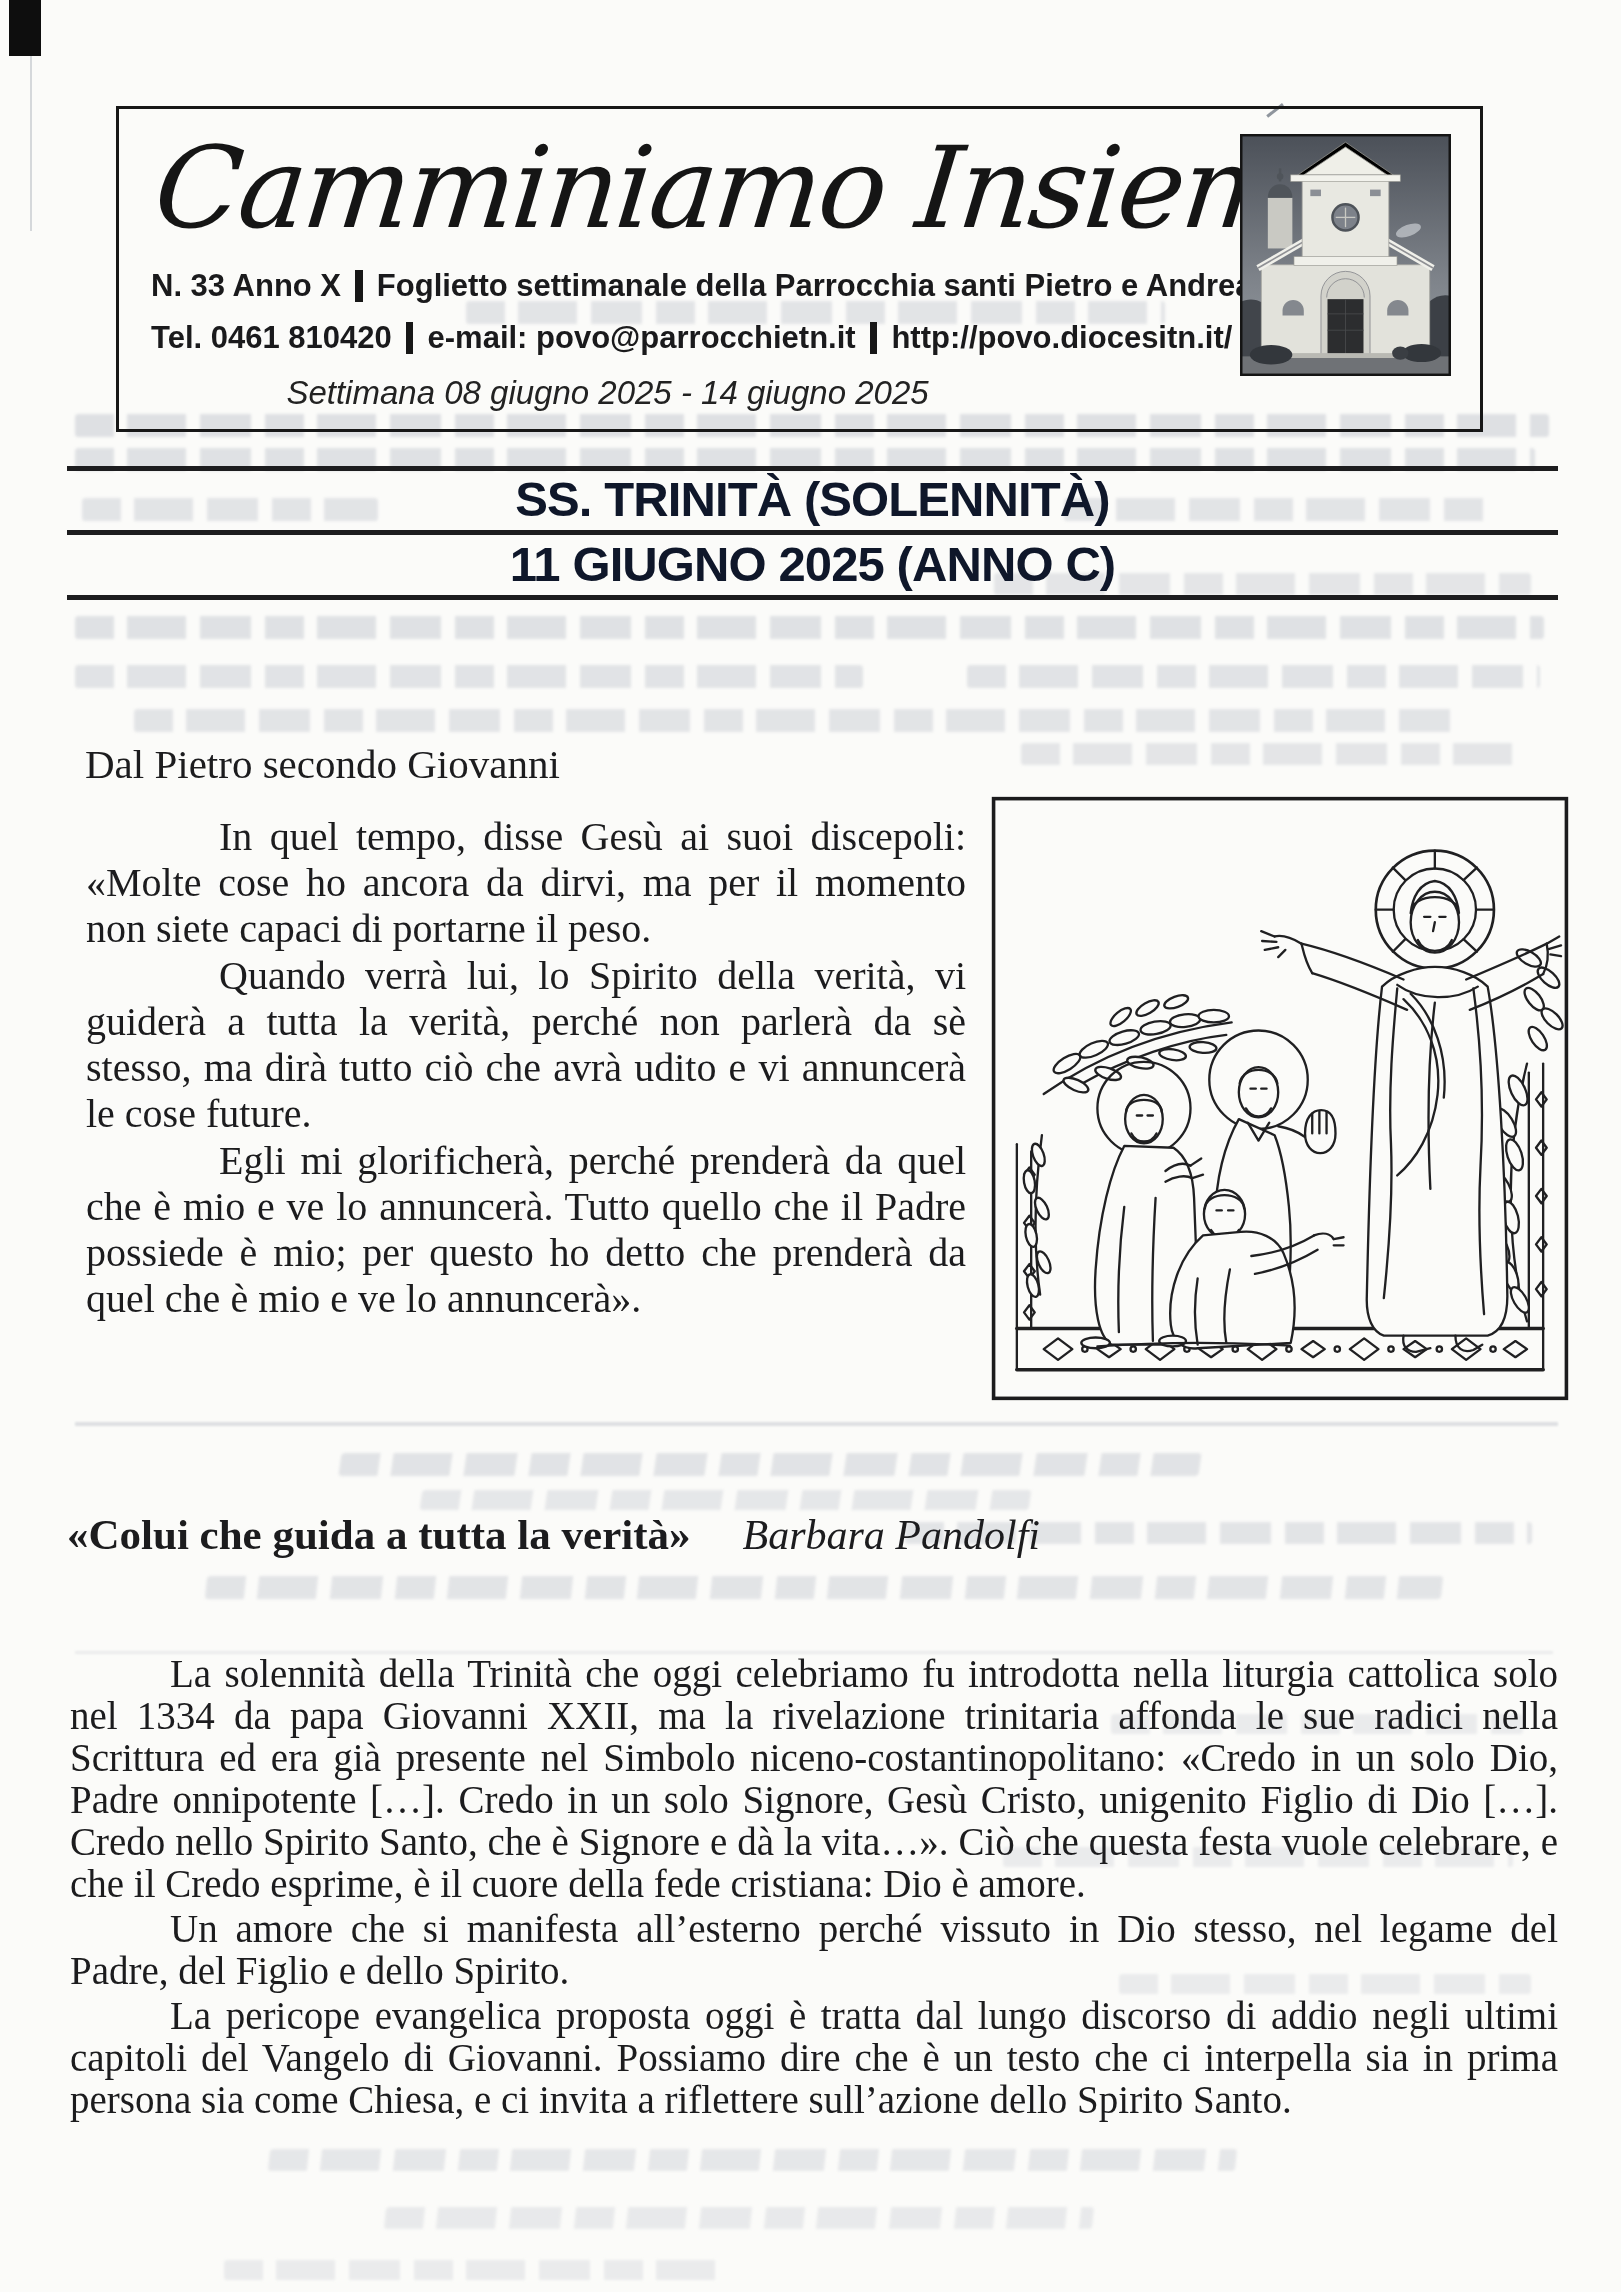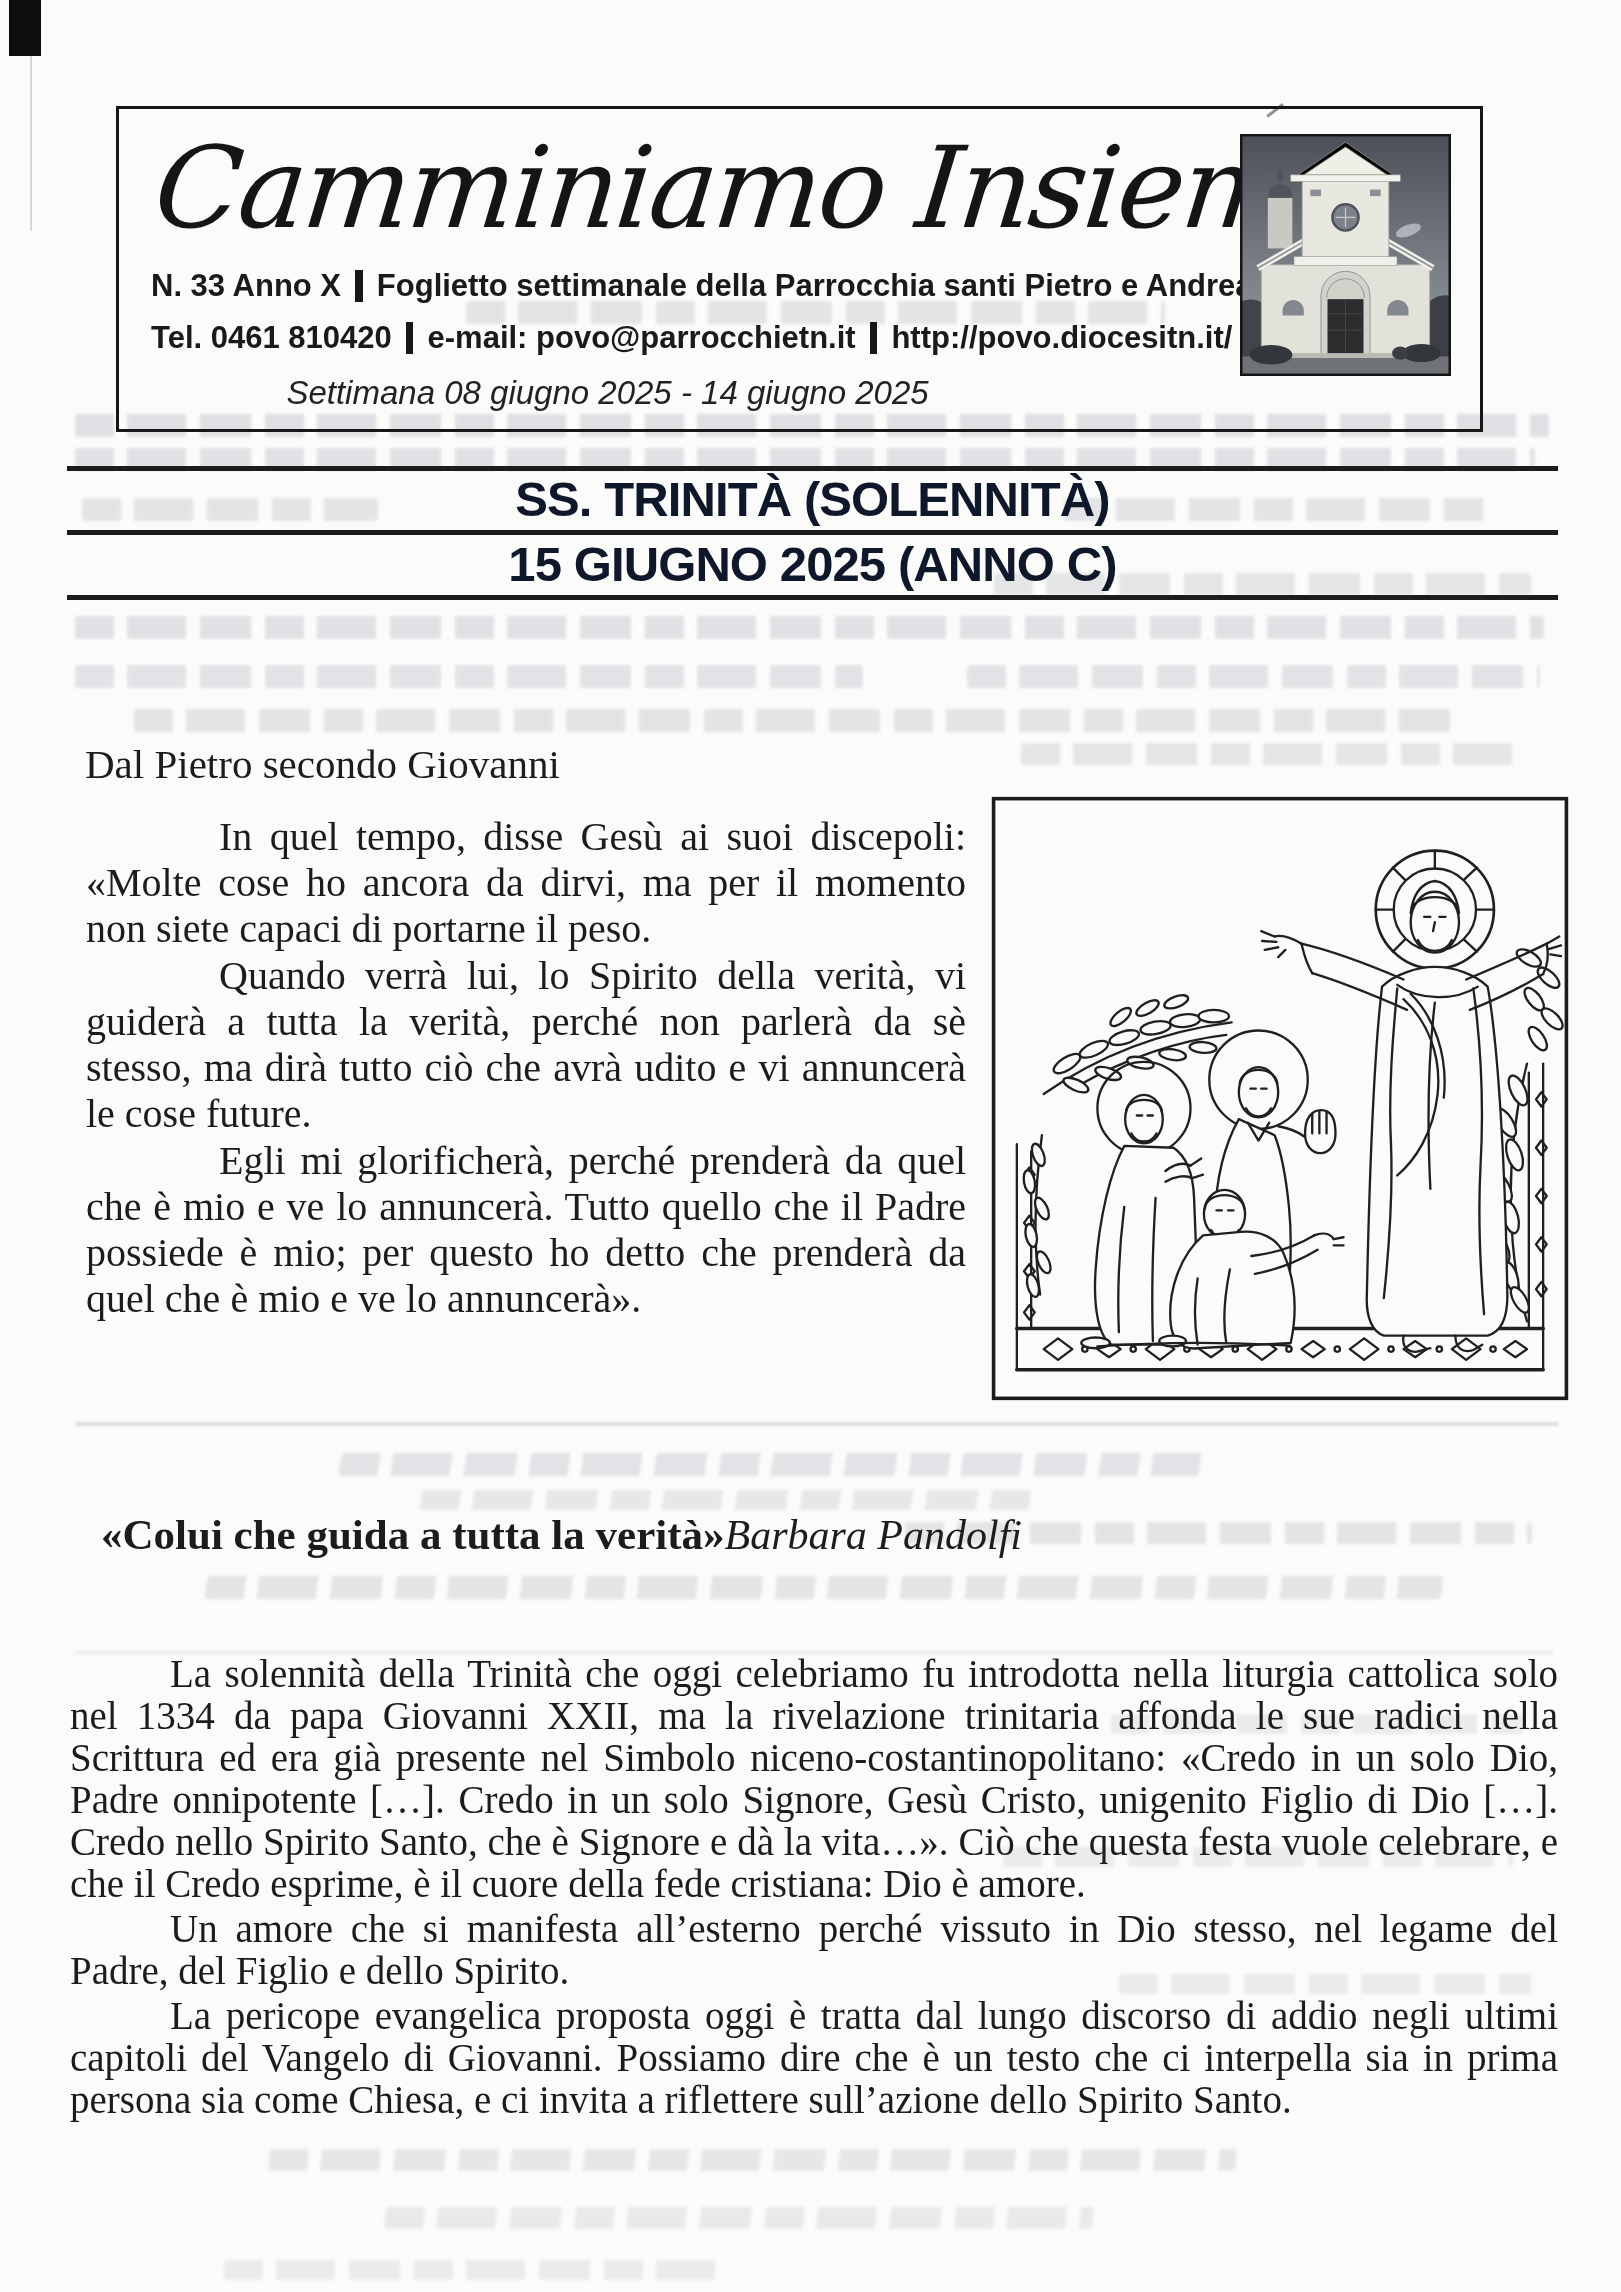--- a/index.html
+++ b/index.html
@@ -154,7 +154,7 @@
   <div class="rule" style="top:466px"></div>
   <div class="sect-title" style="top:471px">SS. TRINITÀ (SOLENNITÀ)</div>
   <div class="rule" style="top:530px"></div>
-  <div class="sect-title" style="top:536px">15 GIUGNO 2025 (ANNO C)</div>
+  <div class="sect-title" style="top:536px">11 GIUGNO 2025 (ANNO C)</div>
   <div class="rule" style="top:595px"></div>
 
 

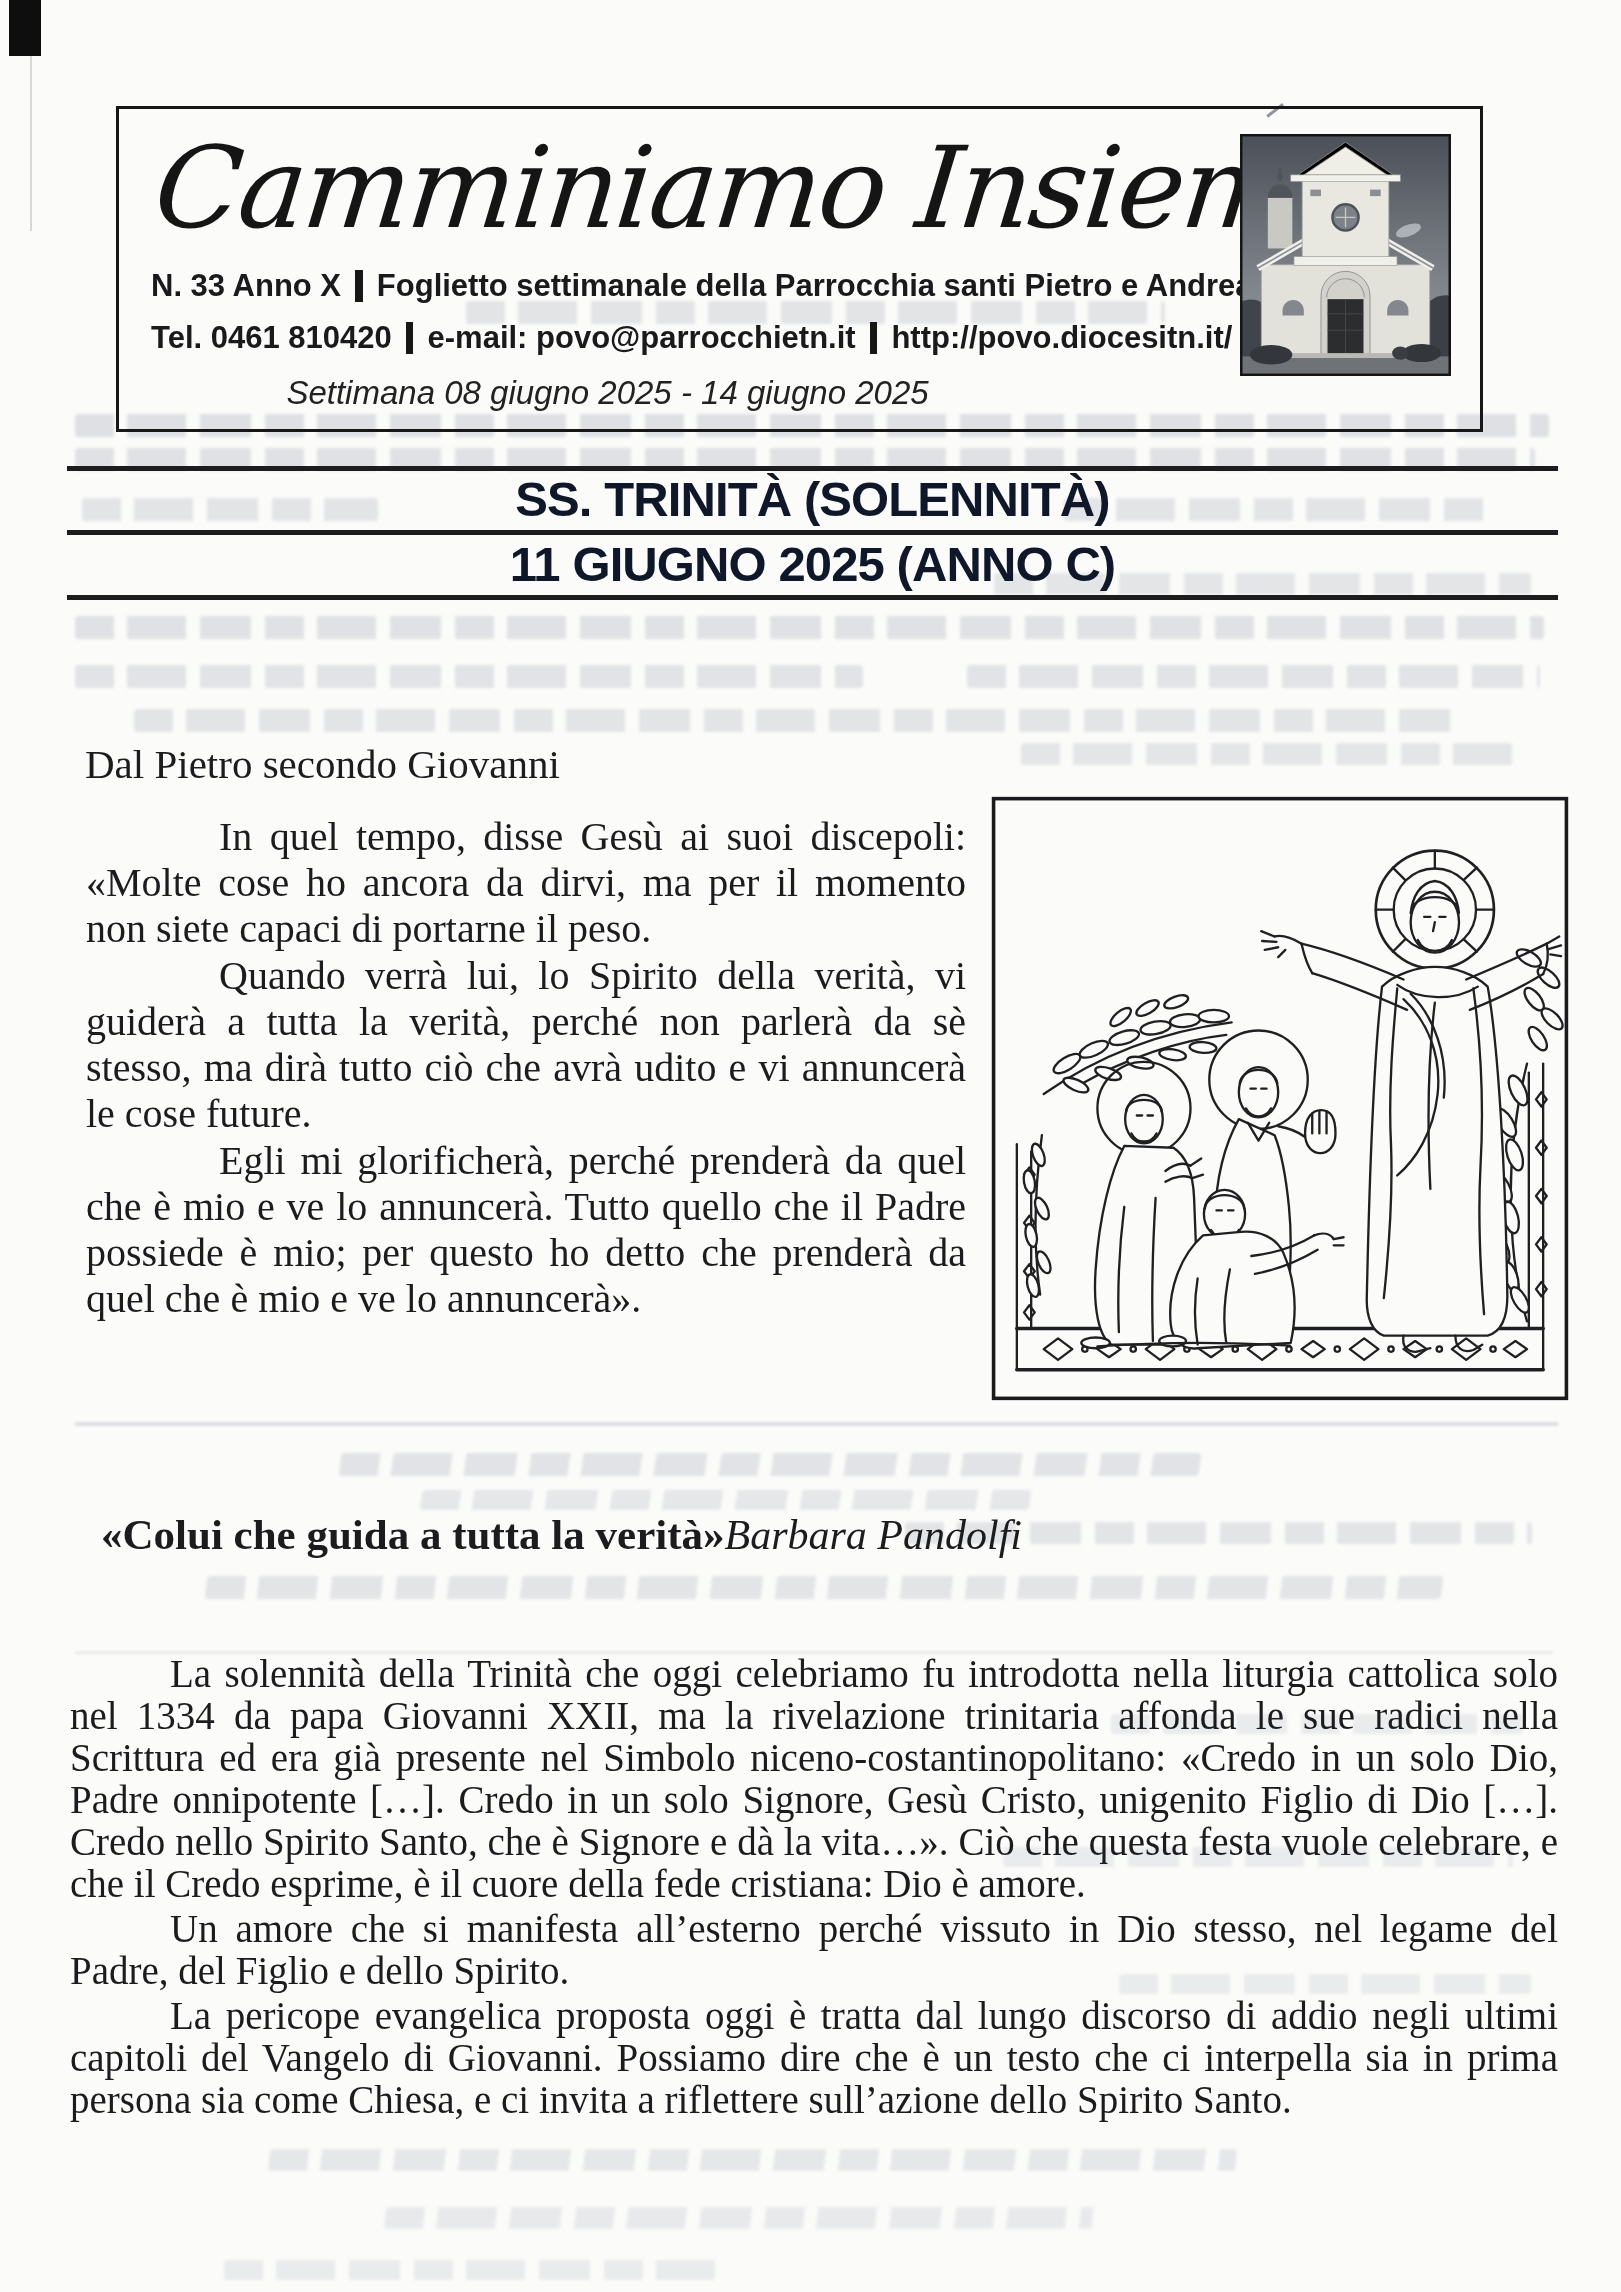--- a/index.html
+++ b/index.html
@@ -51,7 +51,7 @@
   .illustration svg{display:block;width:100%;height:100%;}
 
   
-  .article-heading{position:absolute;left:67px;top:1510px;display:flex;align-items:baseline;z-index:2;margin-left:34px;}
+  .article-heading{position:absolute;left:67px;top:1510px;display:flex;align-items:baseline;gap:52px;z-index:2;}
   .a-title{font-weight:bold;font-size:43px;}
   .a-author{font-style:italic;font-size:42px;}
   .article-body{position:absolute;left:67px;top:1650px;width:1494px;font-size:39px;line-height:42px;

